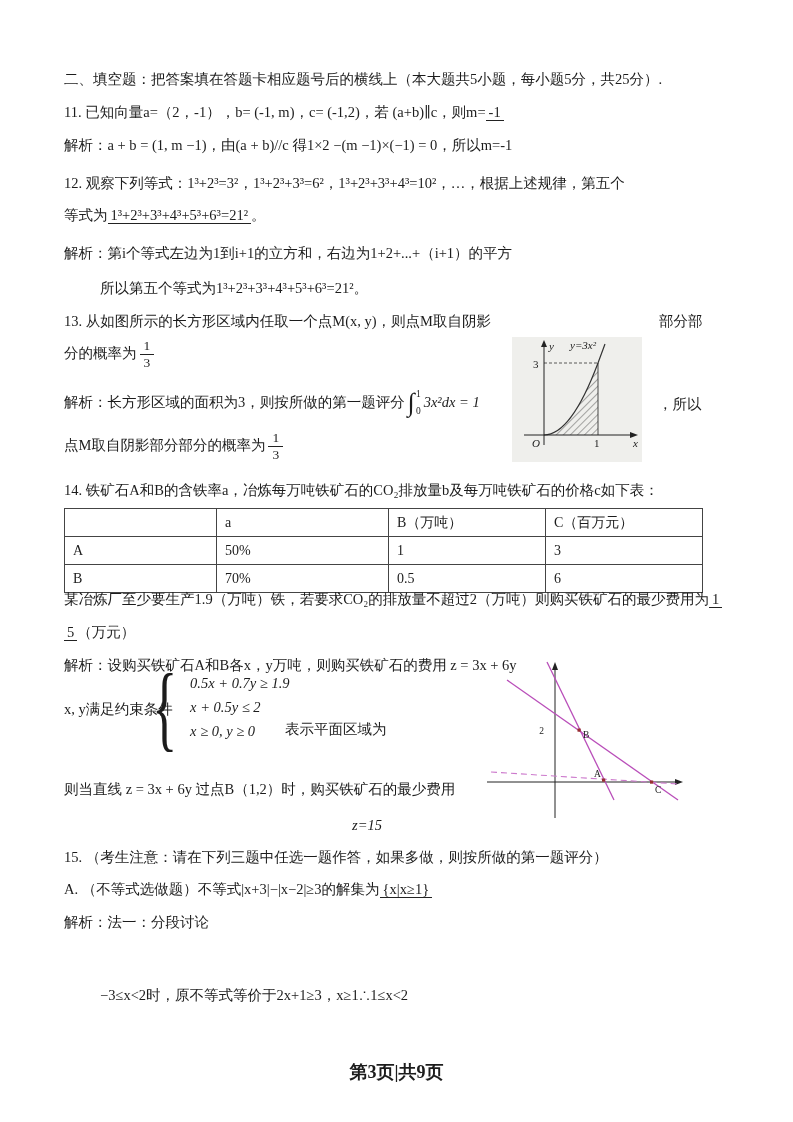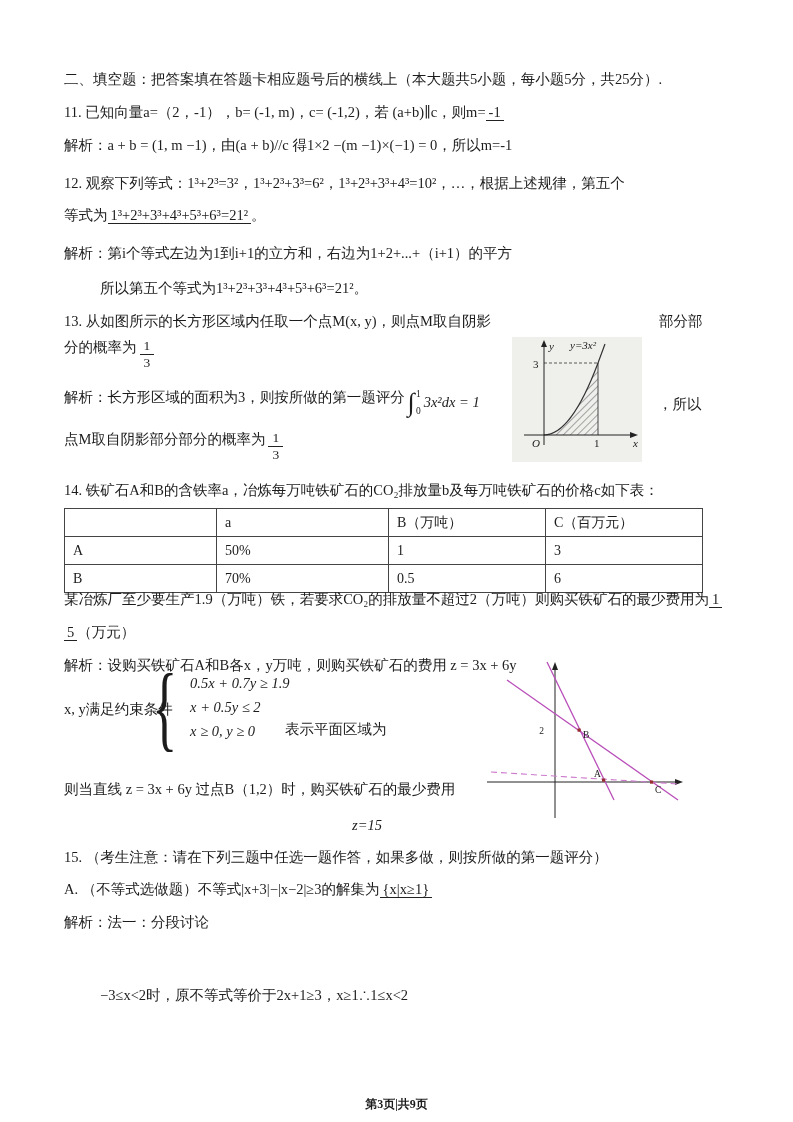--- a/index.html
+++ b/index.html
@@ -7,7 +7,7 @@
        font-family:"Liberation Serif","DejaVu Serif",serif;color:#1c1c1c;overflow:hidden}
   .page{position:absolute;inset:0}
   .line{position:absolute;font-size:14.5px;white-space:nowrap;line-height:1.35}
-  .flexline{display:flex;align-items:flex-start}
+  .flexline{display:flex;align-items:center}
   .math{font-style:italic}
   .ans{border-bottom:1px solid #222;padding:0 3px}
   .frac{display:inline-block;text-align:center;vertical-align:middle;font-size:13.5px;line-height:1.15;margin:0 3px;font-style:normal}

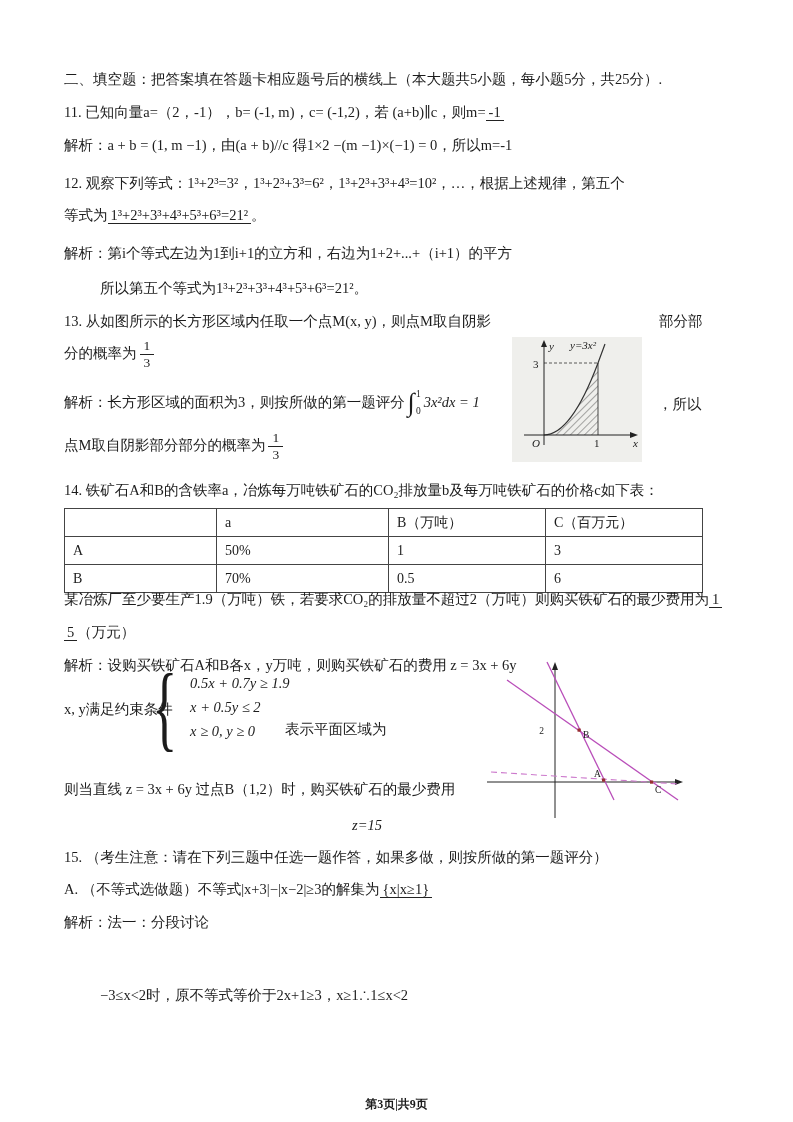--- a/index.html
+++ b/index.html
@@ -26,7 +26,7 @@
   .fig2{position:absolute;left:483px;top:660px}
   .fig-label{font-size:11px;font-style:italic;fill:#222;font-family:"Liberation Serif","DejaVu Serif",serif}
   .fig-label-sm{font-size:9.5px;font-style:italic;fill:#222;font-family:"Liberation Serif","DejaVu Serif",serif}
-  .footer{position:absolute;left:0;top:1096px;width:100%;text-align:center;font-weight:bold;font-size:12px}
+  .footer{position:absolute;left:0;top:1060px;width:100%;text-align:center;font-weight:bold;font-size:18px}
 </style>
 </head>
 <body>

